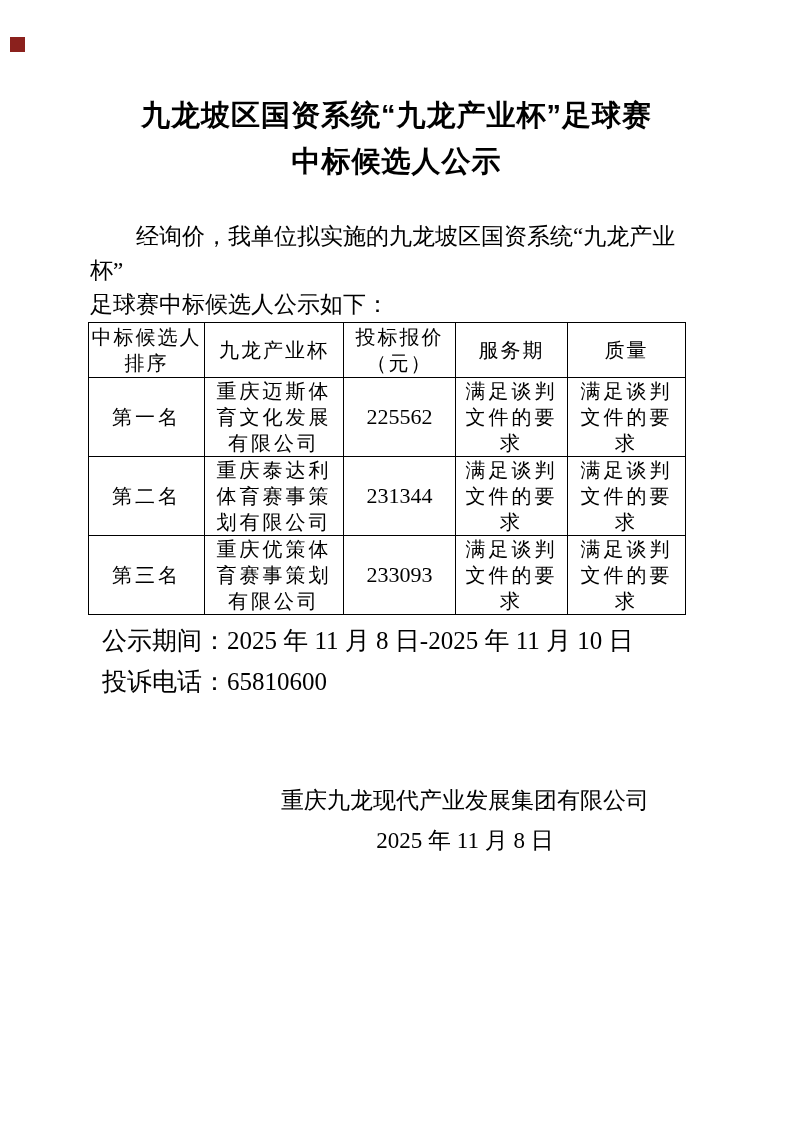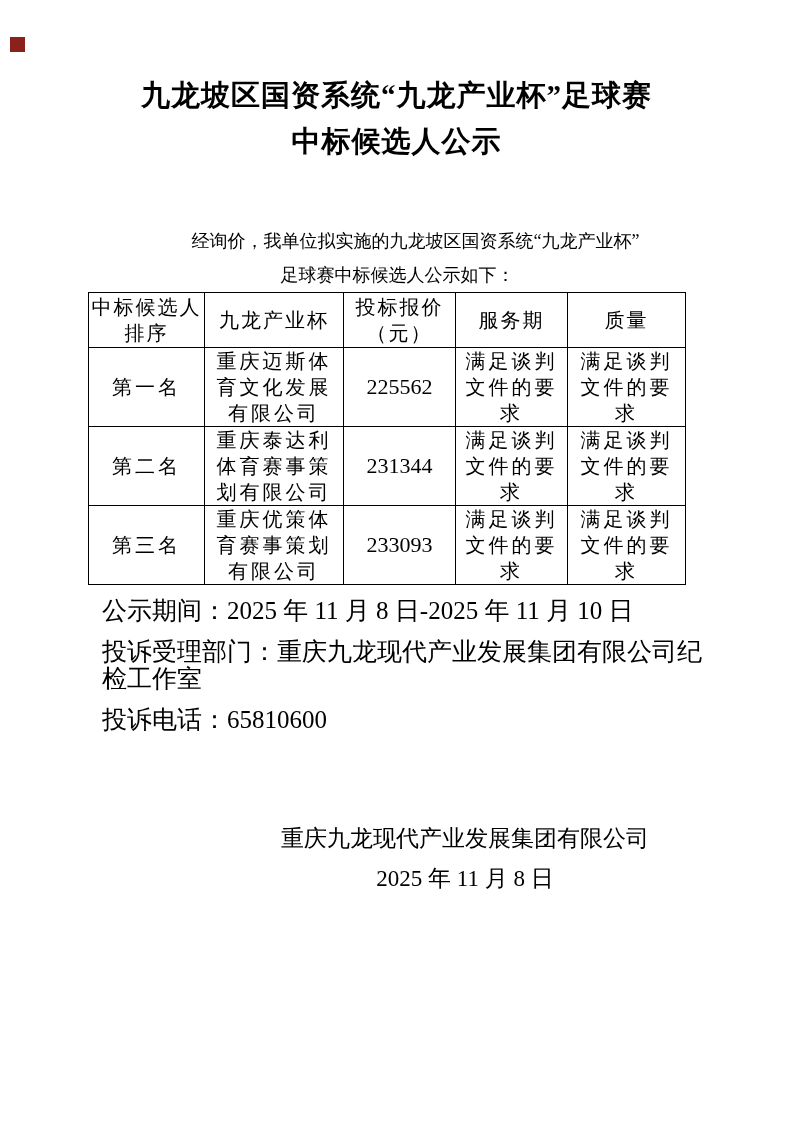--- a/index.html
+++ b/index.html
@@ -17,10 +17,10 @@
     width: 15px; height: 15px;
   }
   .doc-title {
-    padding-top: 72px;
+    padding-top: 92px;
     margin: 0;
     text-align: center;
-    font-family: Liberation Serif, serif;
+    font-family: Liberation Sans, sans-serif;
     font-weight: 700;
     font-size: 29px;
     line-height: 46px;

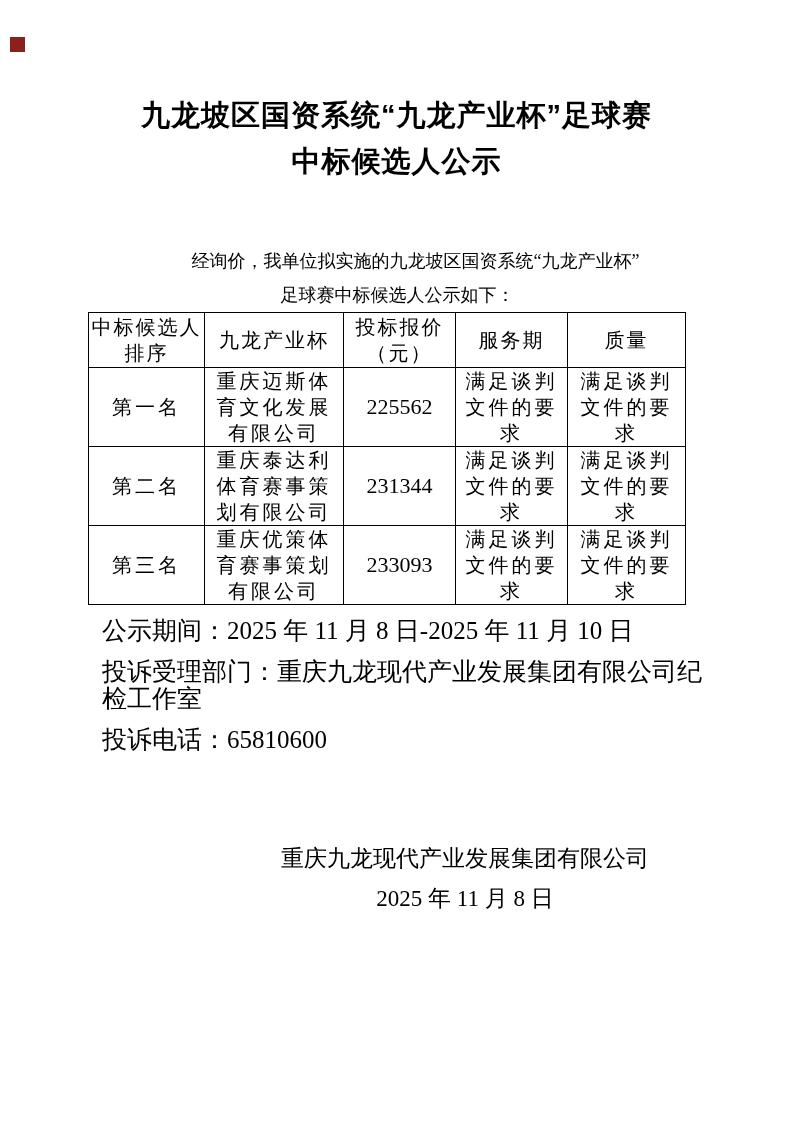--- a/index.html
+++ b/index.html
@@ -28,12 +28,11 @@
   }
   .doc-title span { display: block; }
   .intro {
-    margin: 60px 88px 0 90px;
-    font-size: 18px;
+    margin: 36px 88px 0 90px;
+    font-size: 23px;
     line-height: 34px;
     text-indent: 2em;
     white-space: pre-line;
-    text-align: center;
   }
   table.bid-table {
     border-collapse: collapse;

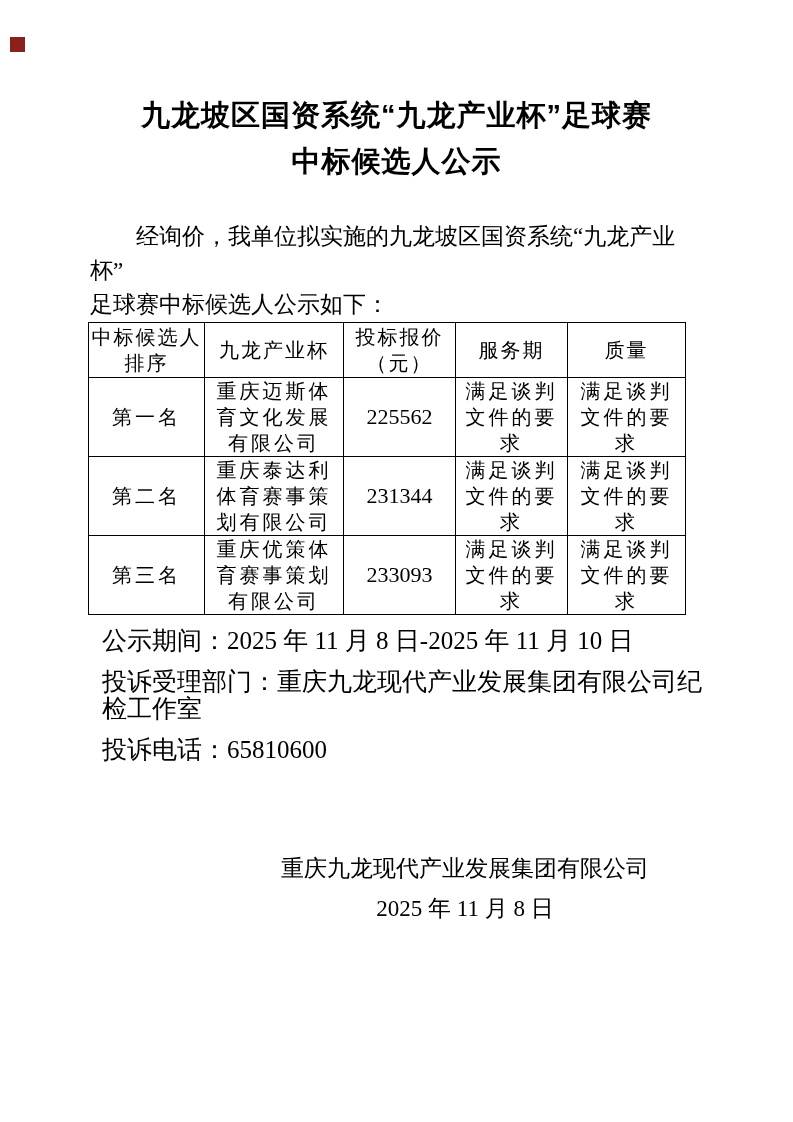--- a/index.html
+++ b/index.html
@@ -146,7 +146,6 @@
 
 <div class="notices">
   <p>公示期间：2025 年 11 月 8 日-2025 年 11 月 10 日</p>
-  <p>投诉受理部门：重庆九龙现代产业发展集团有限公司纪检工作室</p>
   <p>投诉电话：65810600</p>
 </div>
 

